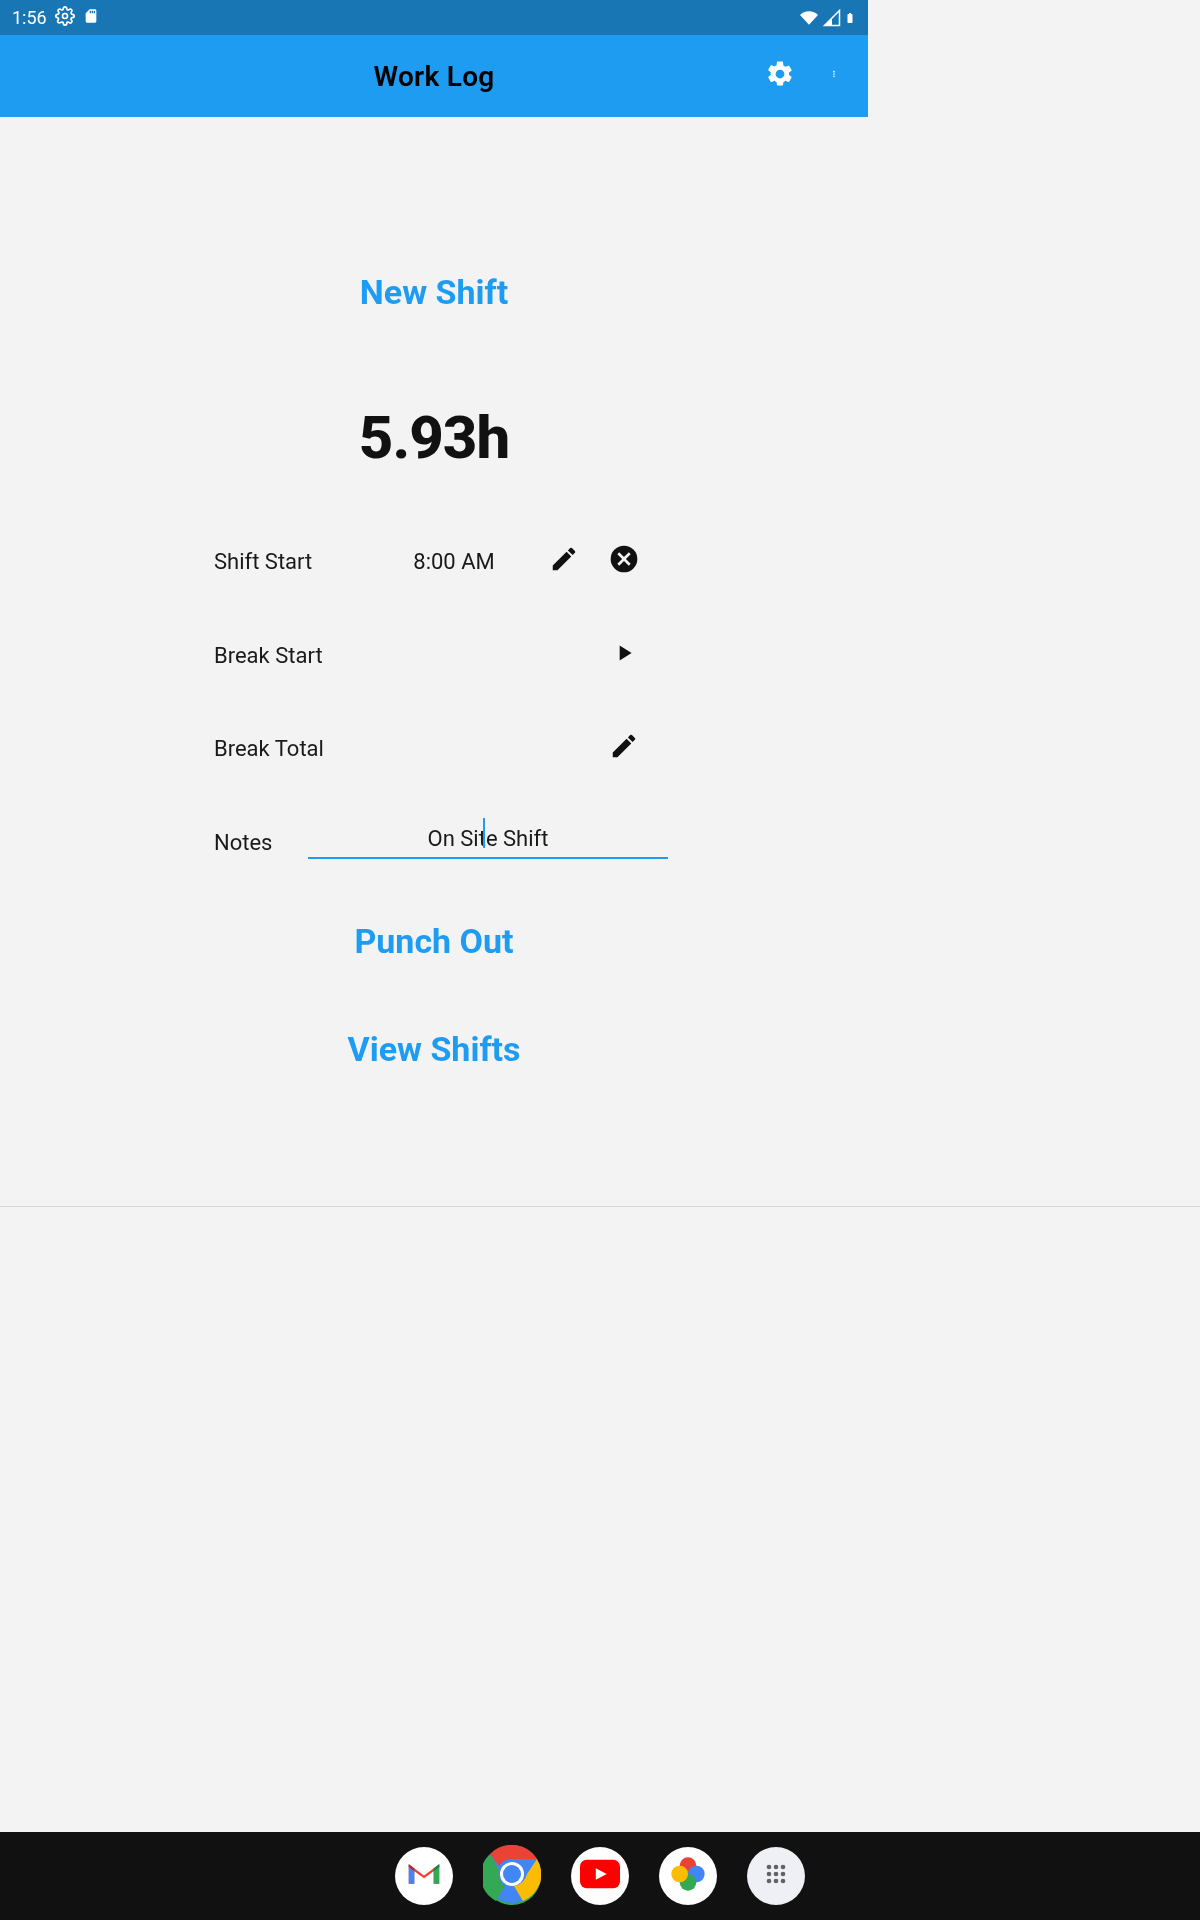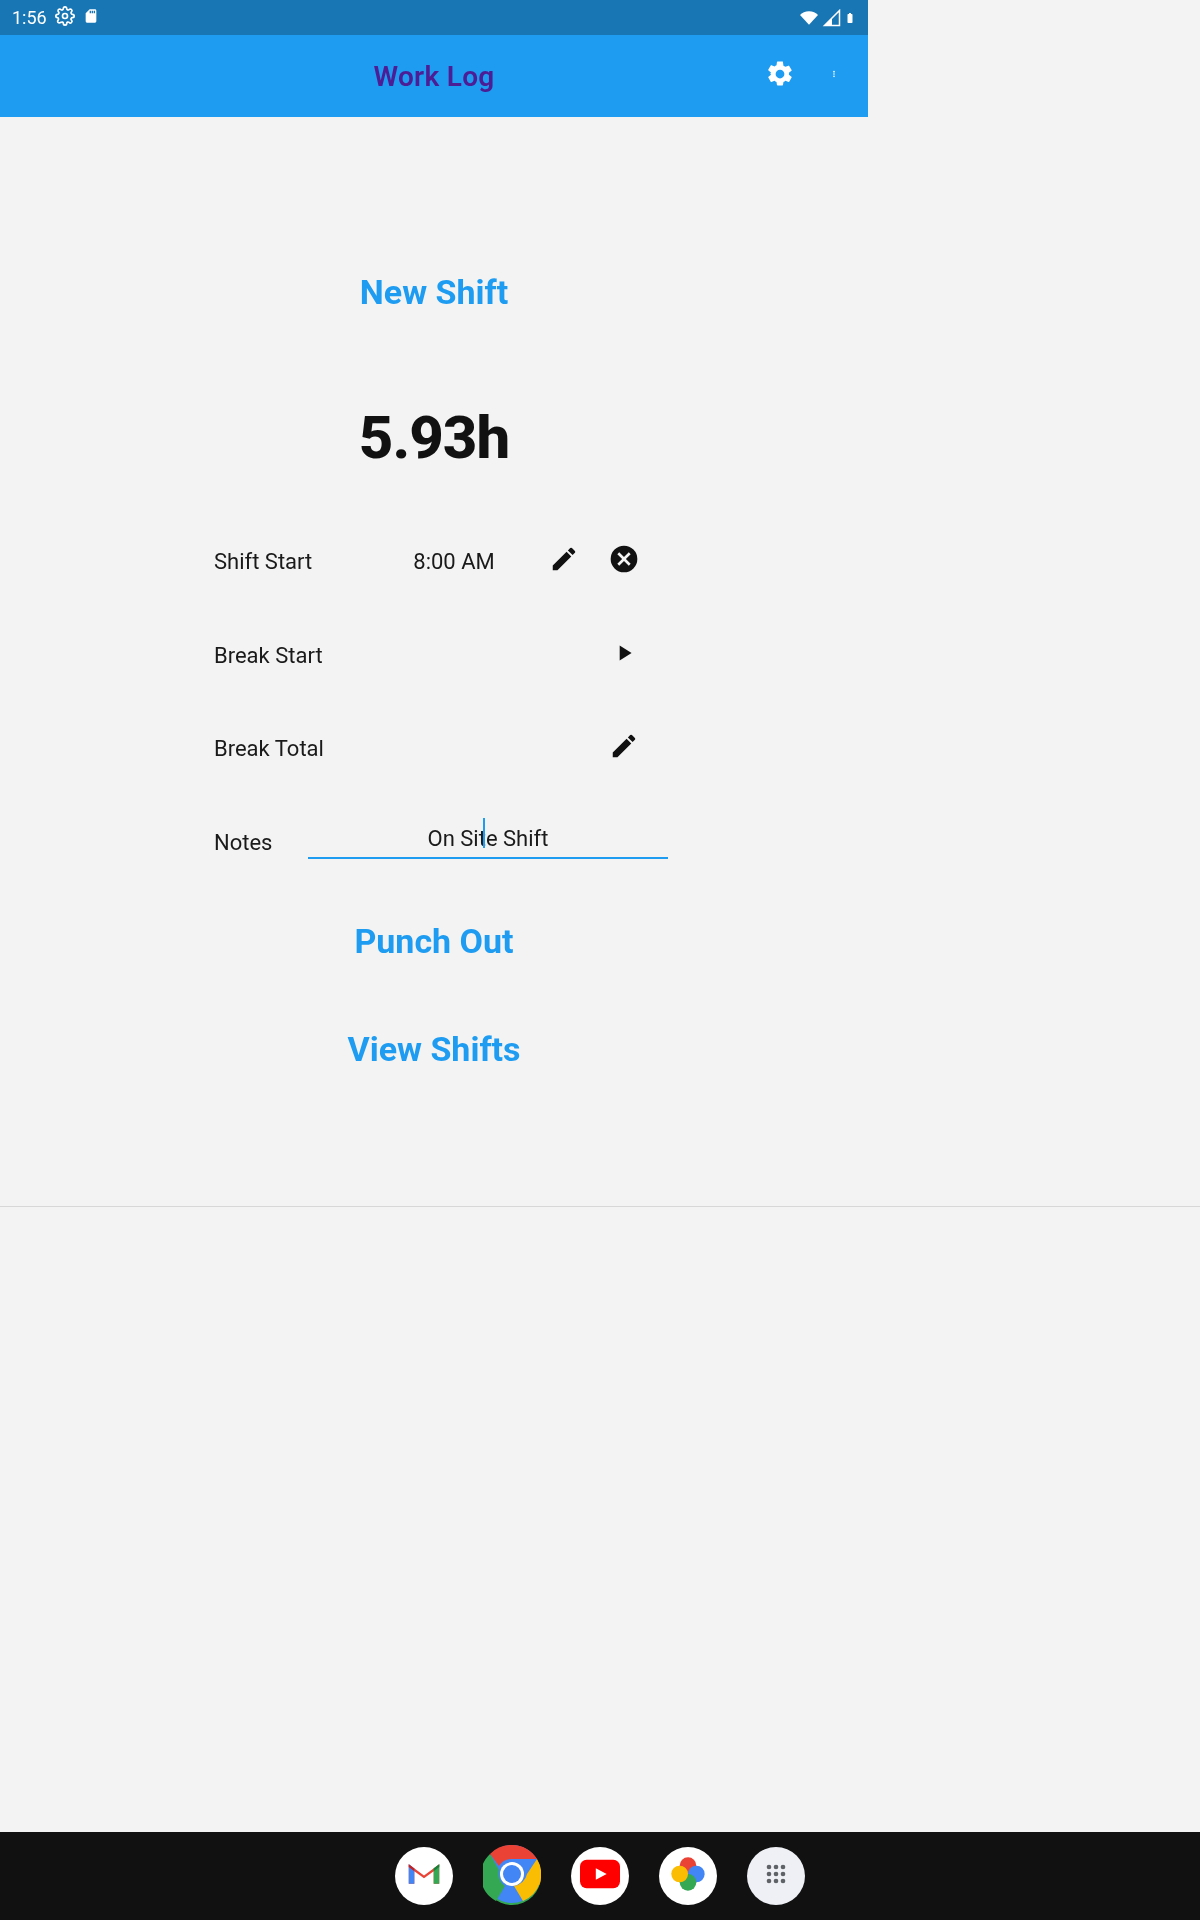--- a/index.html
+++ b/index.html
@@ -28,7 +28,7 @@
     align-items: center;
     justify-content: center;
     position: relative;
-    color: #4c1d95;
+    color: #000000;
   }
   .app-bar-title { font-size: 28px; font-weight: 600; letter-spacing: 0.3px; }
   .app-bar-actions {

